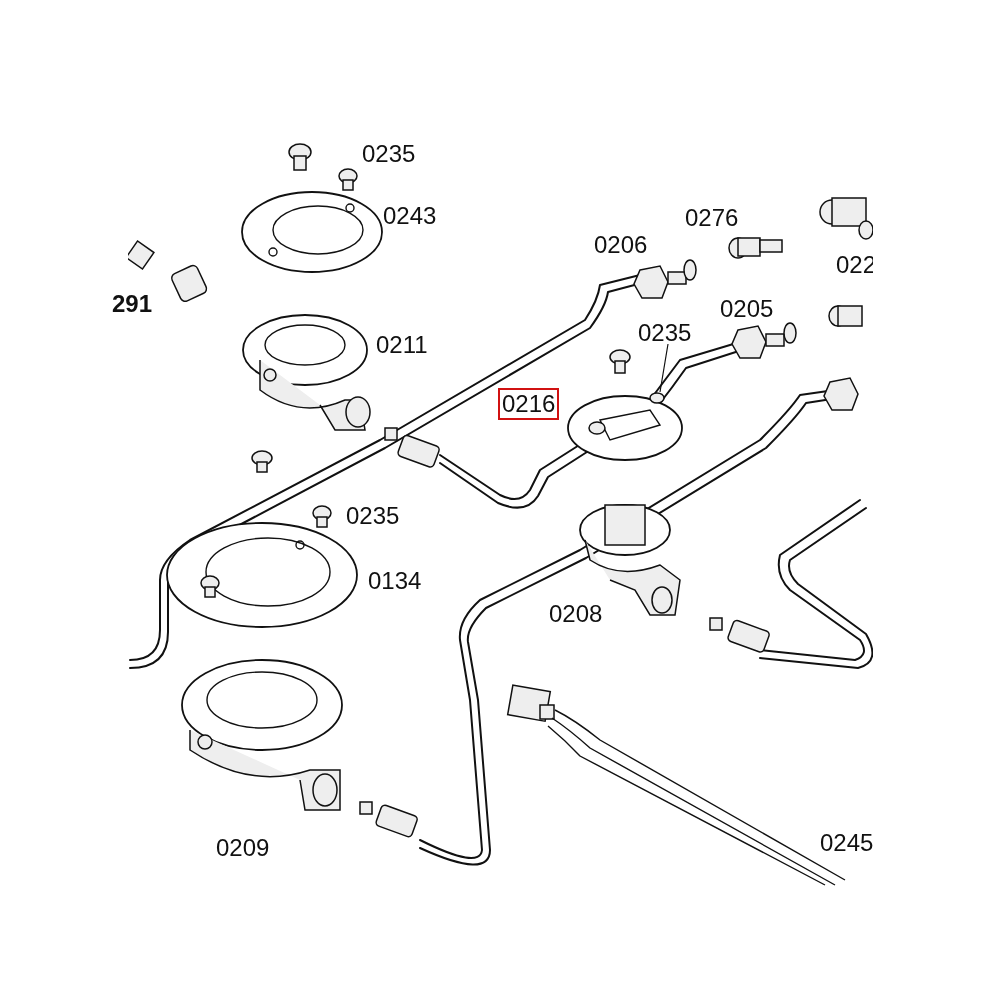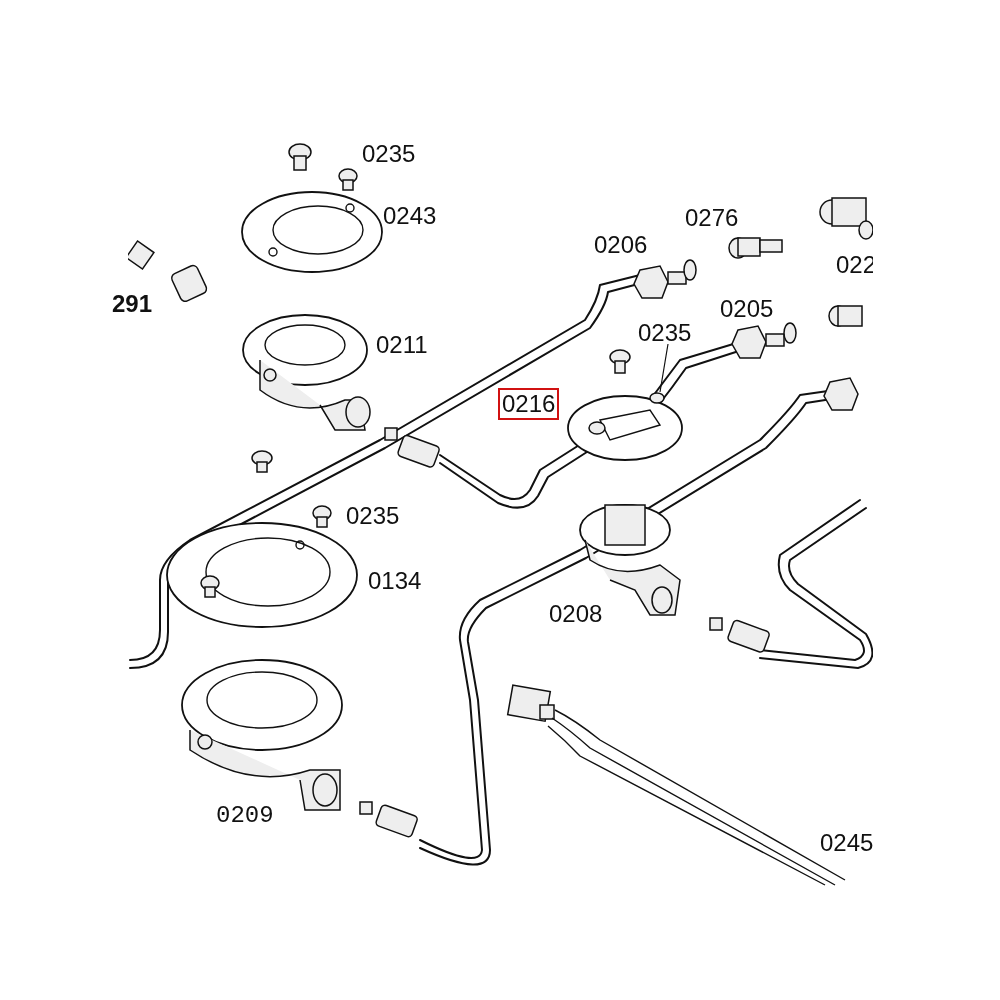--- a/index.html
+++ b/index.html
@@ -175,7 +175,7 @@
   <span class="lbl" style="left:346px;top:504px;">0235</span>
   <span class="lbl" style="left:368px;top:569px;">0134</span>
   <span class="lbl" style="left:549px;top:602px;">0208</span>
-  <span class="lbl" style="left:216px;top:804px;font-family:Liberation Mono, monospace;">0209</span>
+  <span class="lbl" style="left:216px;top:836px;">0209</span>
   <span class="lbl" style="left:820px;top:831px;width:53px;overflow:hidden;">0245</span>
 
   <svg style="position:absolute;left:0;top:0;pointer-events:none" width="1000" height="1000">

